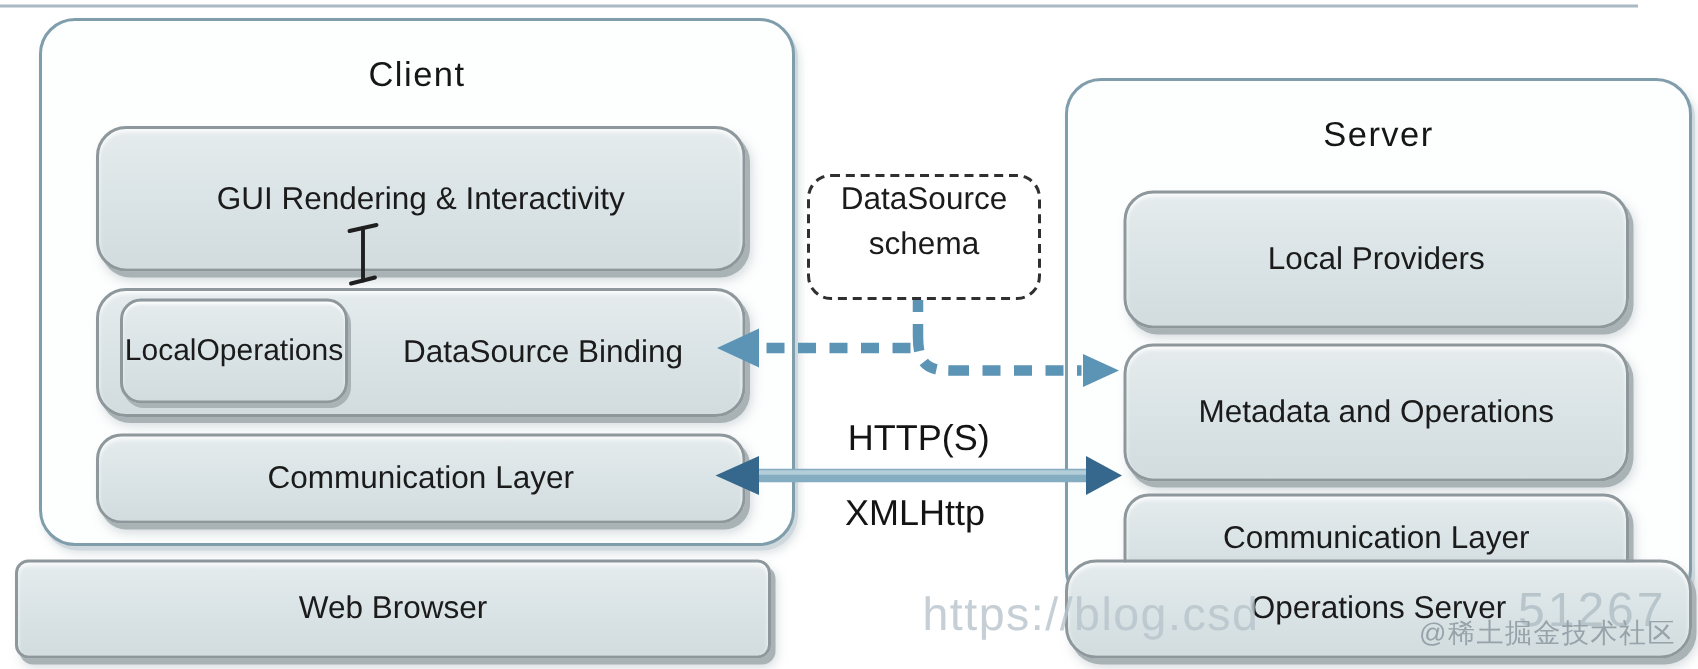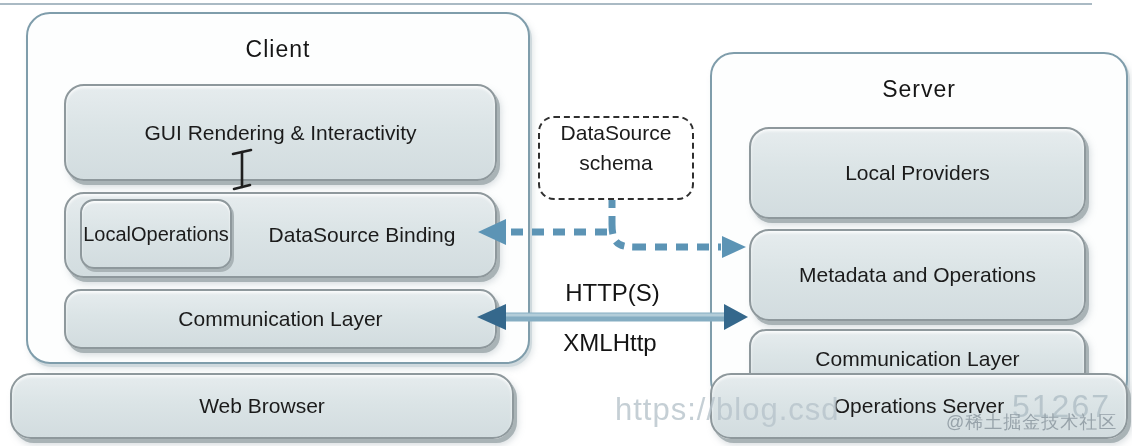--- a/index.html
+++ b/index.html
@@ -28,7 +28,7 @@
   .metadata-box{left:37px;top:175px;width:333px;height:88px;}
   .comm-box-server{left:37px;top:275px;width:333px;height:56px;border-radius:17px;}
 
-  .web-browser{left:10px;top:373px;width:500px;height:62px;border-radius:21px;}
+  .web-browser{left:10px;top:373px;width:500px;height:62px;border-radius:9px;}
   .app-server{left:710px;top:373px;width:414px;height:62px;border-radius:21px;}
 
   .schema-box{position:absolute;left:538px;top:116px;width:152px;height:80px;background:#ffffff;

